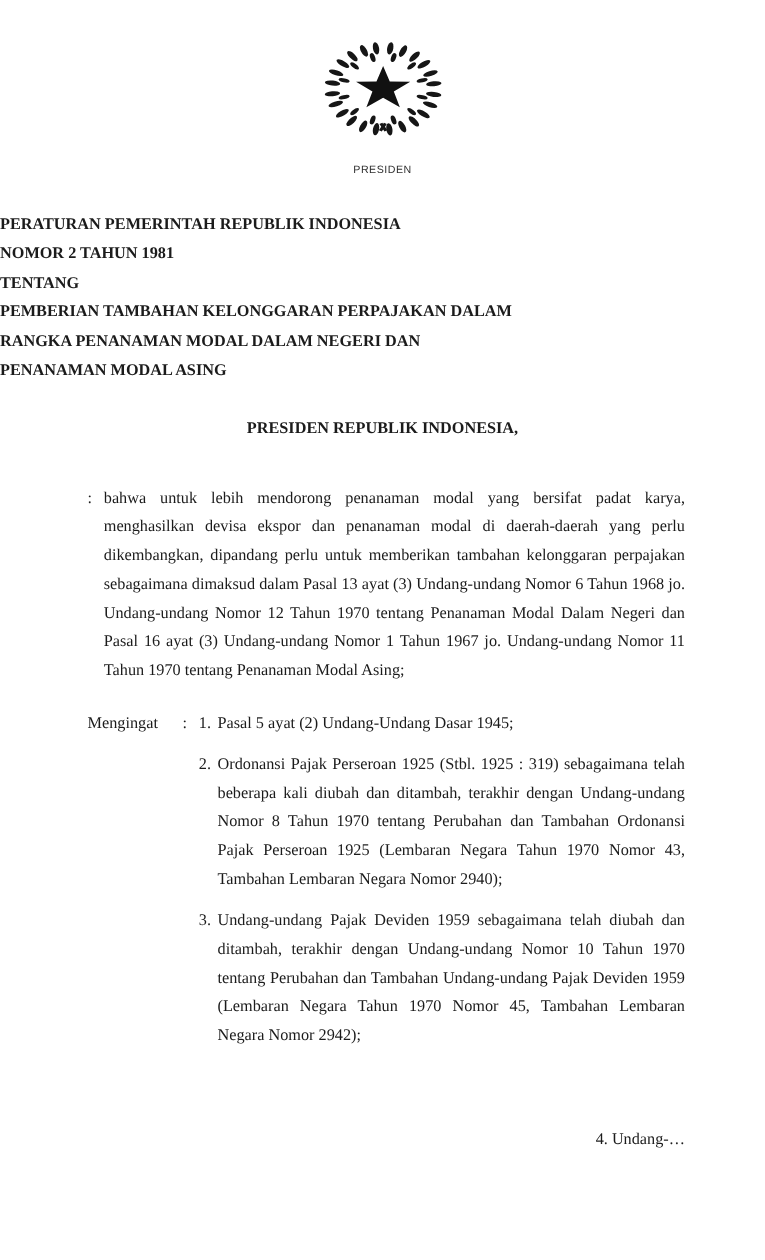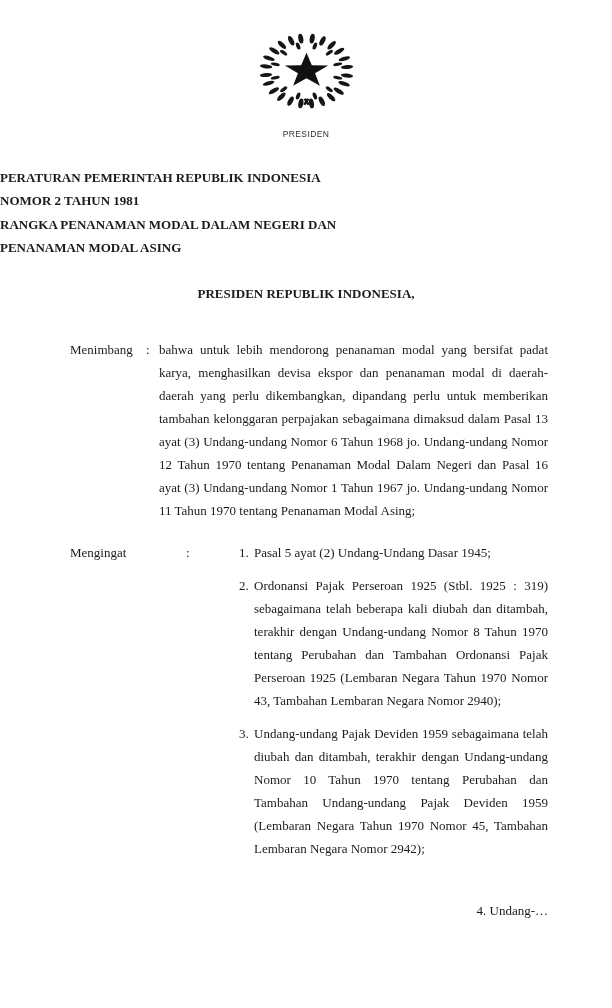--- a/index.html
+++ b/index.html
@@ -90,6 +90,7 @@
   <section class="title-block">
     <div>PERATURAN PEMERINTAH REPUBLIK INDONESIA</div>
     <div>NOMOR 2 TAHUN 1981</div>
+    <div>TENTANG</div>
     <div>RANGKA PENANAMAN MODAL DALAM NEGERI DAN</div>
     <div>PENANAMAN MODAL ASING</div>
   </section>

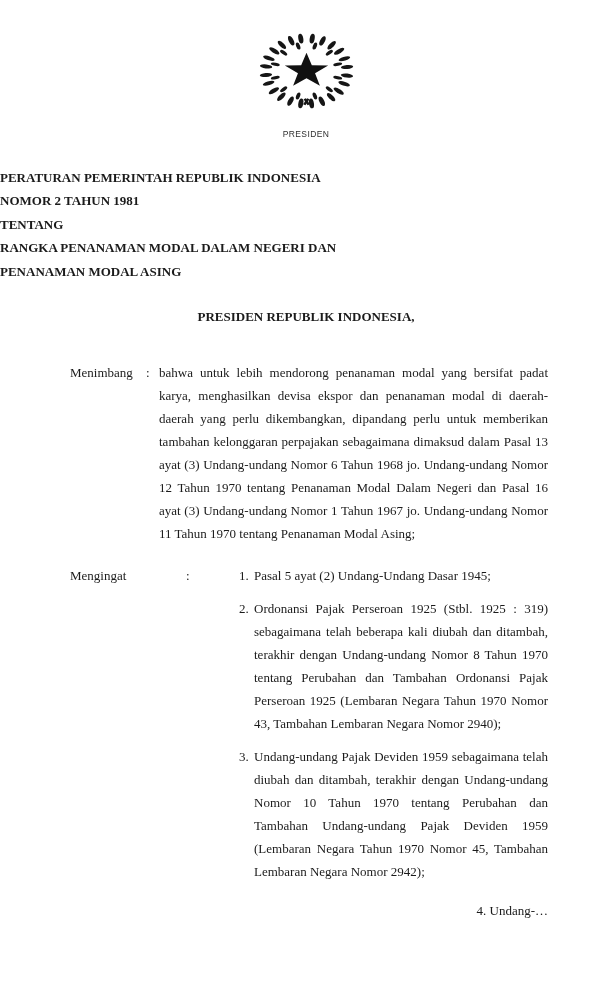--- a/index.html
+++ b/index.html
@@ -91,6 +91,7 @@
     <div>PERATURAN PEMERINTAH REPUBLIK INDONESIA</div>
     <div>NOMOR 2 TAHUN 1981</div>
     <div>TENTANG</div>
+    <div>PEMBERIAN TAMBAHAN KELONGGARAN PERPAJAKAN DALAM</div>
     <div>RANGKA PENANAMAN MODAL DALAM NEGERI DAN</div>
     <div>PENANAMAN MODAL ASING</div>
   </section>

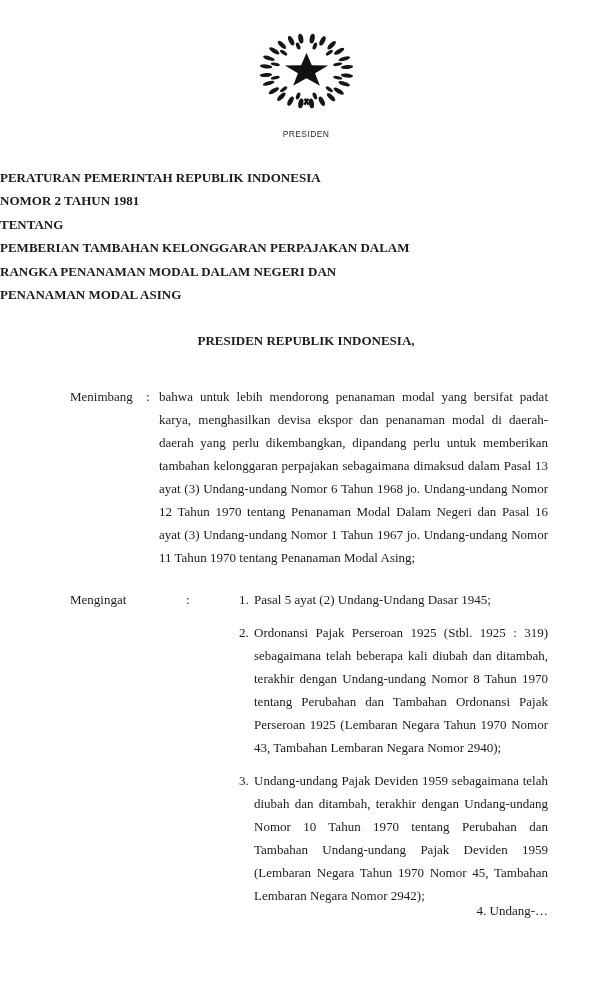--- a/index.html
+++ b/index.html
@@ -99,7 +99,6 @@
   <div class="preamble-heading">PRESIDEN REPUBLIK INDONESIA,</div>
 
   <section class="clause clause-menimbang">
-    <div class="clause-label">Menimbang</div>
     <div class="clause-colon">:</div>
     <div class="clause-body">bahwa untuk lebih mendorong penanaman modal yang bersifat padat karya, menghasilkan devisa ekspor dan penanaman modal di daerah-daerah yang perlu dikembangkan, dipandang perlu untuk memberikan tambahan kelonggaran perpajakan sebagaimana dimaksud dalam Pasal 13 ayat (3) Undang-undang Nomor 6 Tahun 1968 jo. Undang-undang Nomor 12 Tahun 1970 tentang Penanaman Modal Dalam Negeri dan Pasal 16 ayat (3) Undang-undang Nomor 1 Tahun 1967 jo. Undang-undang Nomor 11 Tahun 1970 tentang Penanaman Modal Asing;</div>
   </section>

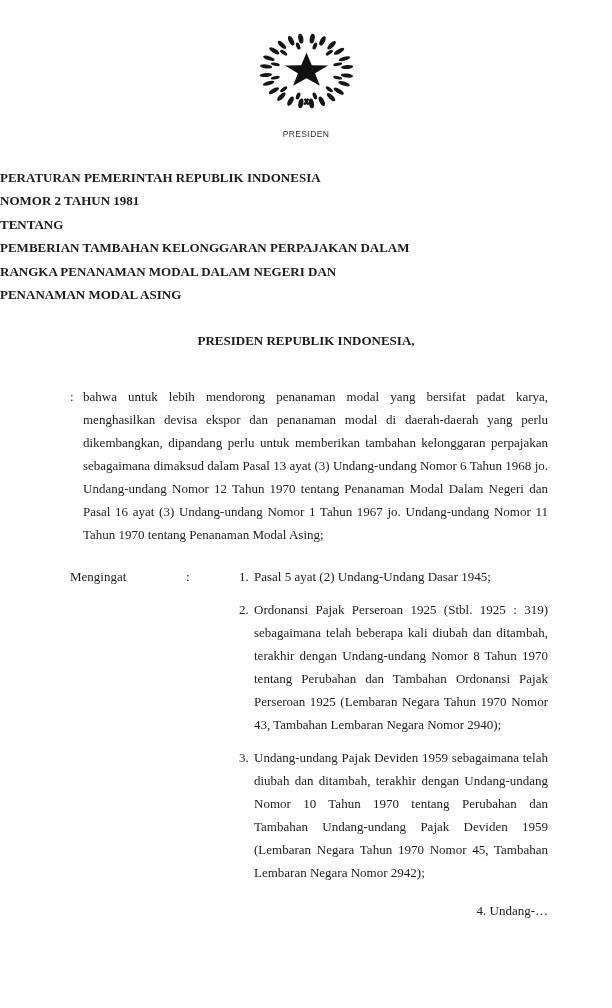--- a/index.html
+++ b/index.html
@@ -17,7 +17,7 @@
   .preamble-heading { margin-top:26px; text-align:center; font-weight:bold; font-size:13px; line-height:16px; }
   .clause { display:flex; margin-left:70px; width:478px; font-size:13px; line-height:23px; }
   .clause-menimbang { margin-top:36px; }
-  .clause-mengingat { margin-top:19px;gap:40px; }
+  .clause-mengingat { margin-top:19px; }
   .clause-label { width:76px; flex:none; }
   .clause-colon { width:13px; flex:none; }
   .clause-body { flex:1; text-align:justify; }

